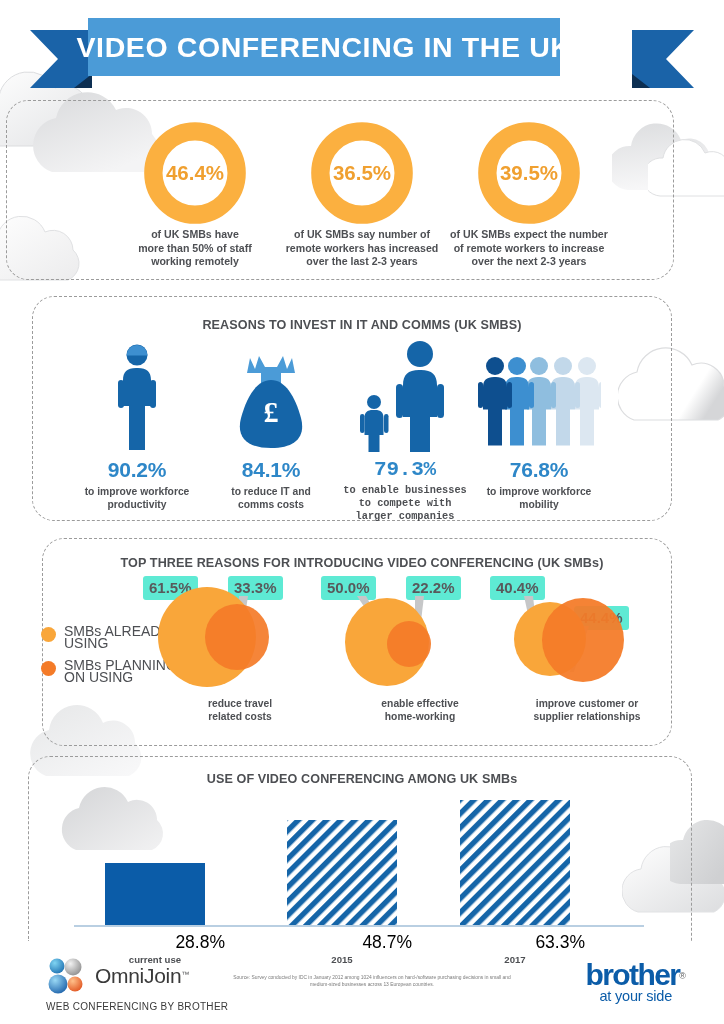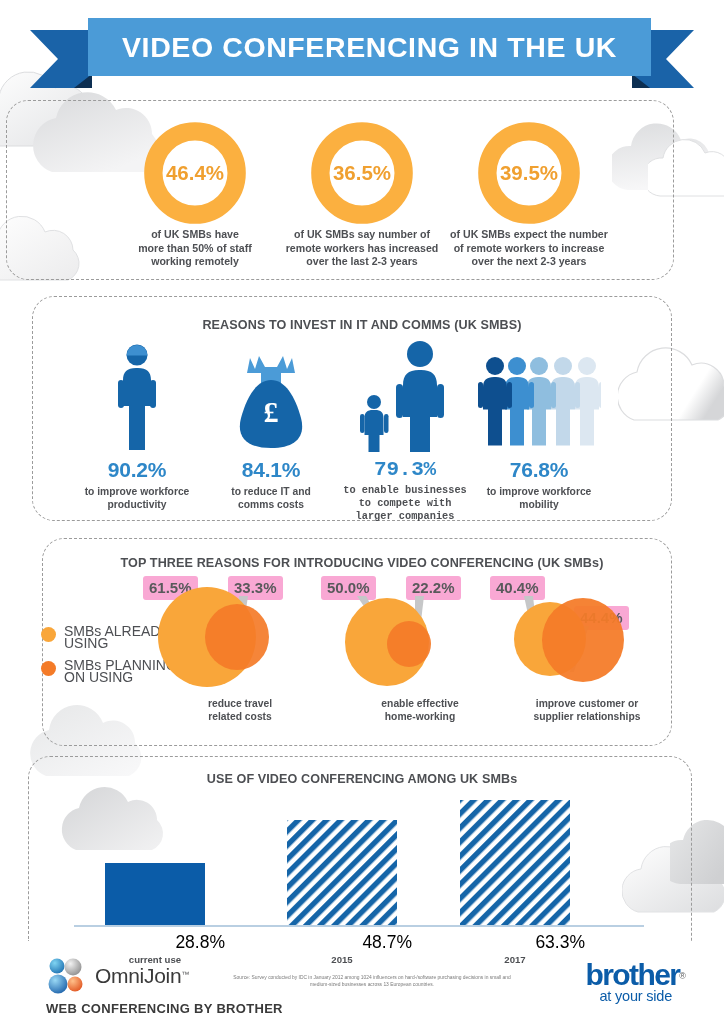--- a/index.html
+++ b/index.html
@@ -21,7 +21,7 @@
   #titlebar { position:absolute; left:0; top:18px; width:724px; height:70px; }
   .ribbon-tail { position:absolute; top:12px; width:62px; height:58px; }
   .ribbon-center {
-    position:absolute; left:88px; top:0px; width:563px; height:58px;
+    position:absolute; left:88px; top:0px; width:472px; height:58px;
     background:#4b9bd7;
     display:flex; align-items:center; justify-content:center;
   }

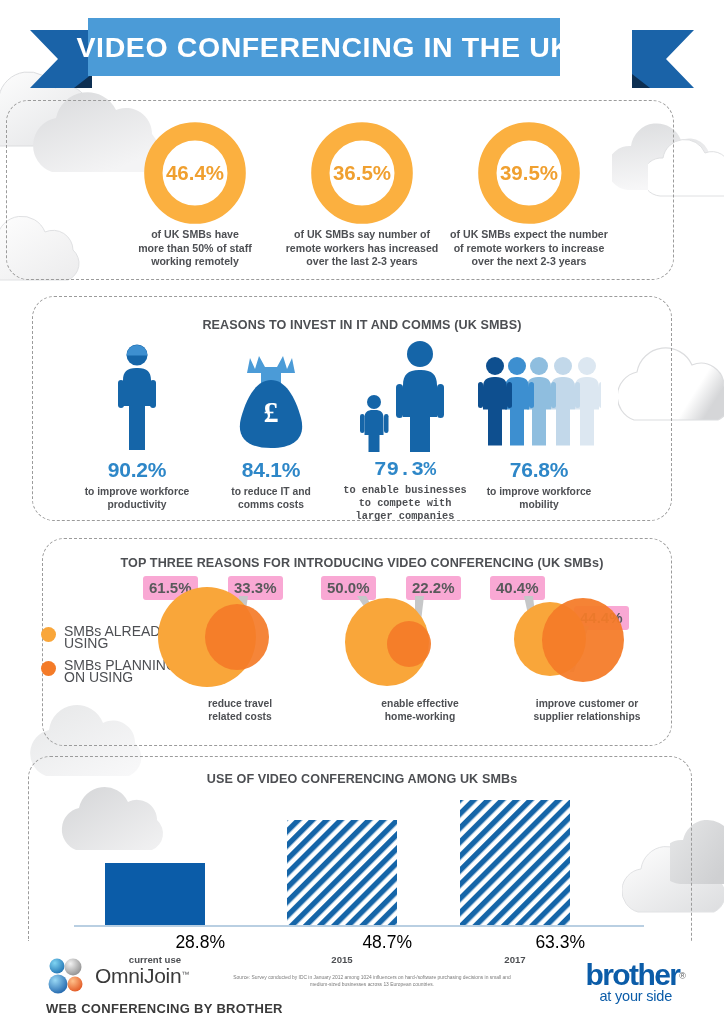--- a/index.html
+++ b/index.html
@@ -83,7 +83,7 @@
   .bub { position:absolute; border-radius:50%; }
   .callout { position:absolute; }
   .callout-box {
-    background:#f9a8d4; border-radius:3px;
+    background:#5eead4; border-radius:3px;
     padding:3px 6px 4px 6px;
     font-size:15px; font-weight:bold; color:#58595b;
     line-height:17px; white-space:nowrap;

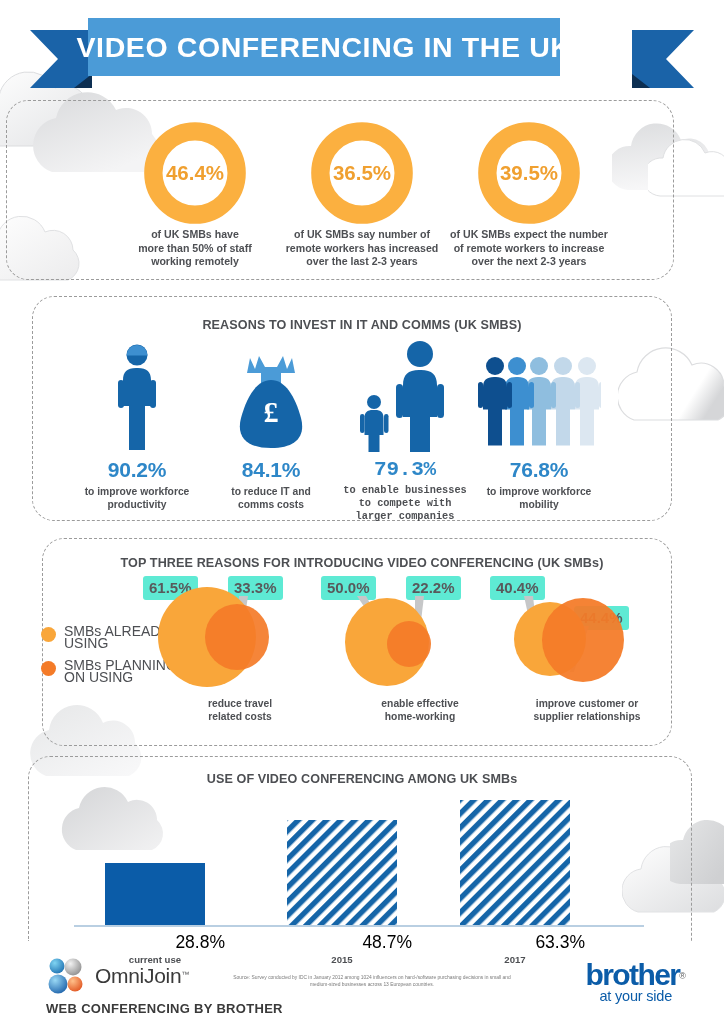--- a/index.html
+++ b/index.html
@@ -107,7 +107,7 @@
   .oj-name { font-size:21px; color:#3a3a3a; letter-spacing:-0.3px; }
   .oj-tm { font-size:8px; vertical-align:super; }
   .oj-sub {
-    font-size:13px; font-weight:bold; color:#3a3a3a;
+    font-size:10px; font-weight:normal; color:#3a3a3a;
     letter-spacing:0.3px; margin-top:5px;
   }
   #source {

